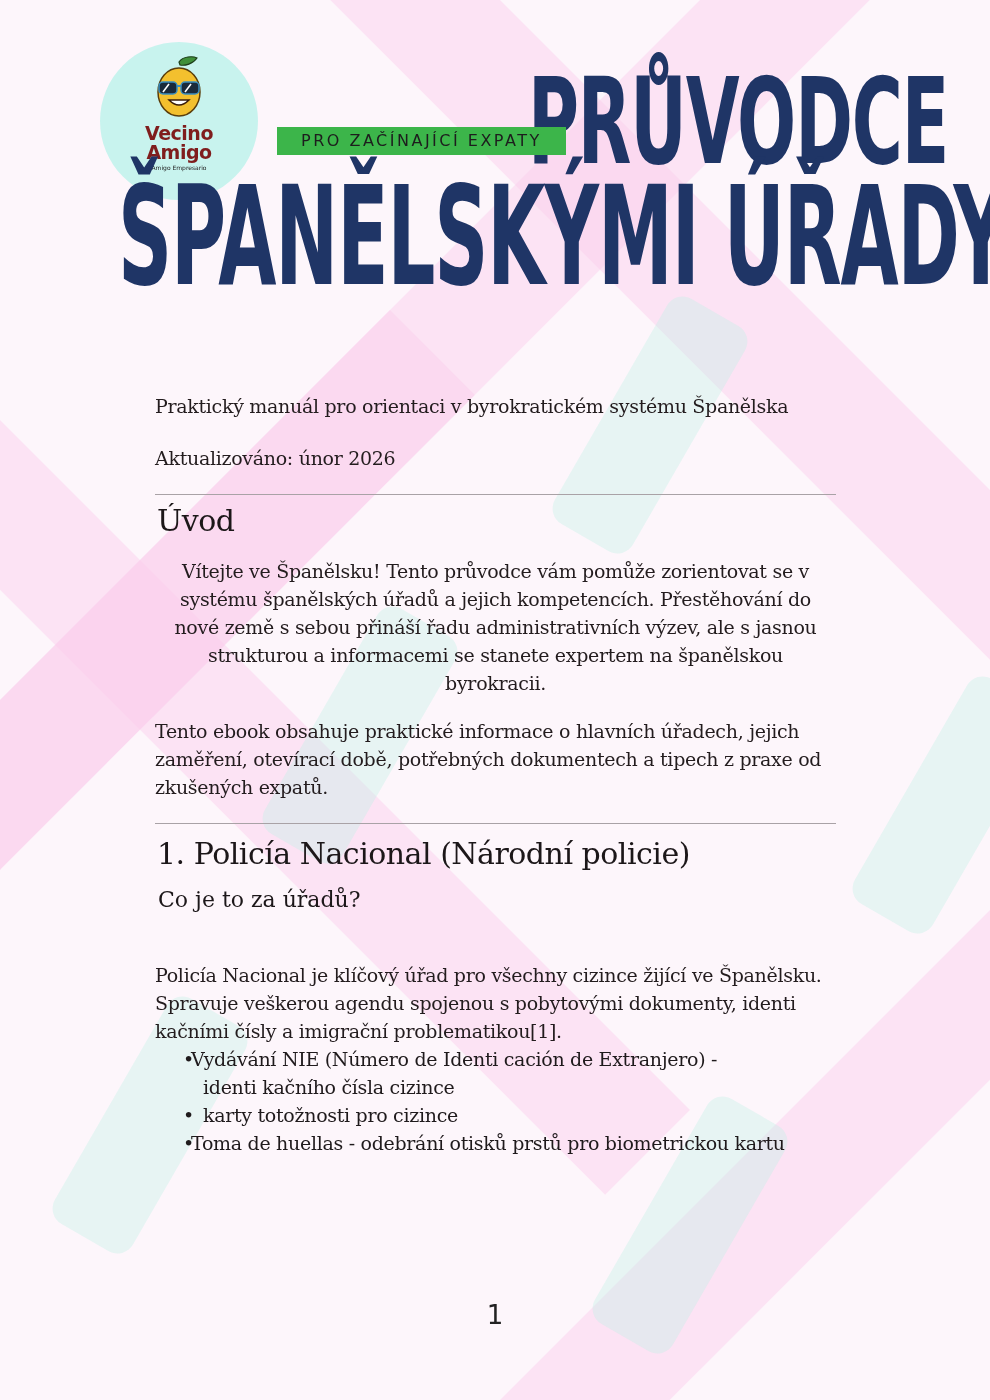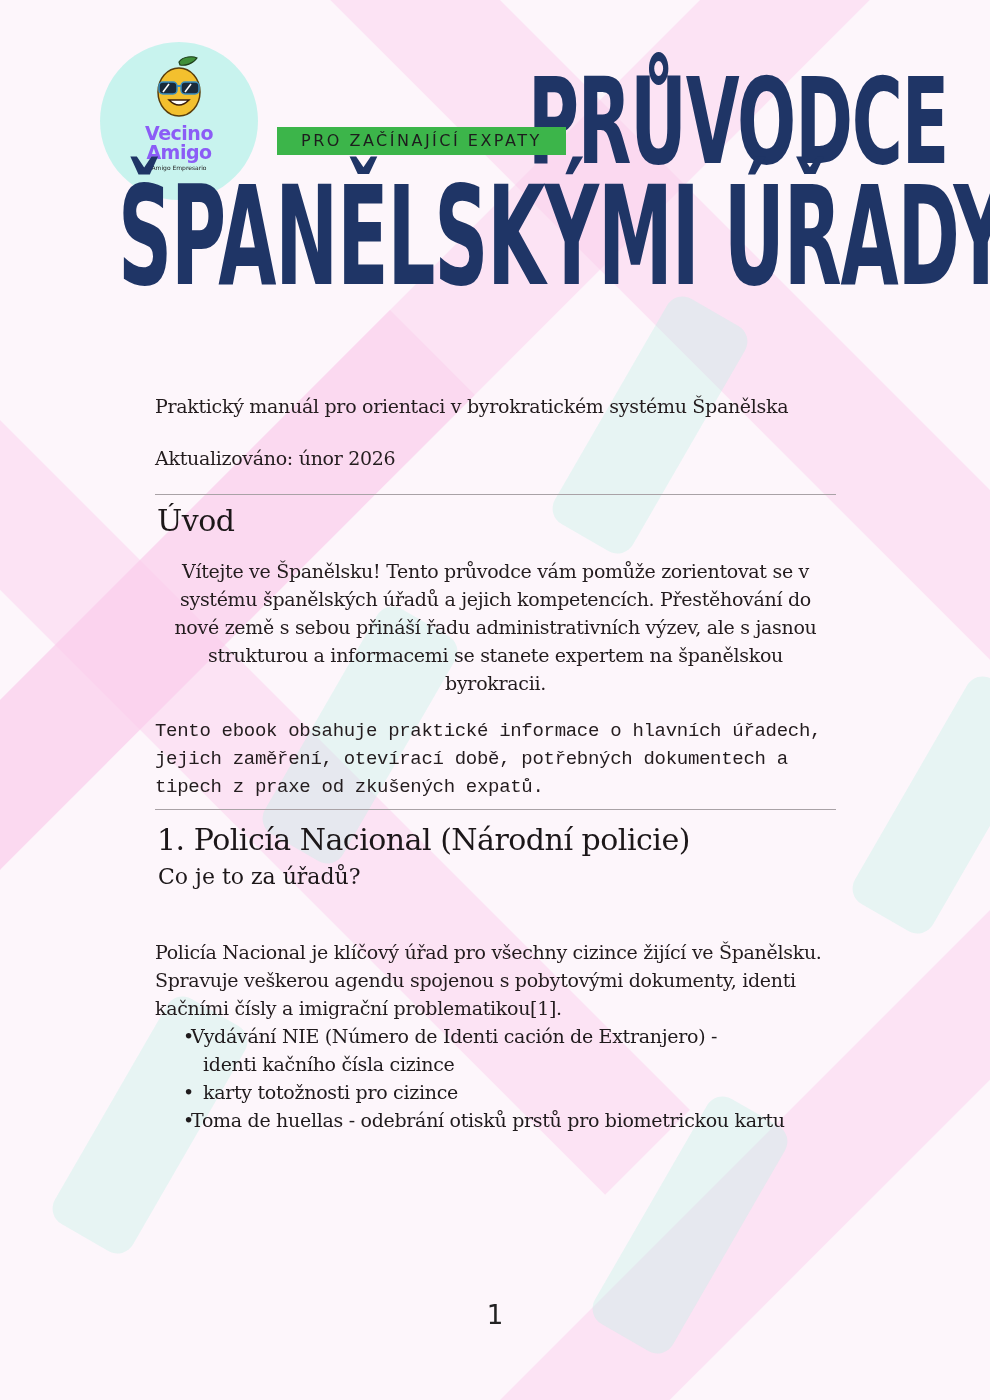--- a/index.html
+++ b/index.html
@@ -42,7 +42,7 @@
     }
     .logo-name {
       font-family:"DejaVu Sans", sans-serif; font-weight:bold;
-      font-size:19px; line-height:19px; text-align:center; color:#8b5cf6;
+      font-size:19px; line-height:19px; text-align:center; color:#7f1d1d;
       margin-top:6px; letter-spacing:-0.5px;
     }
     .logo-sub {

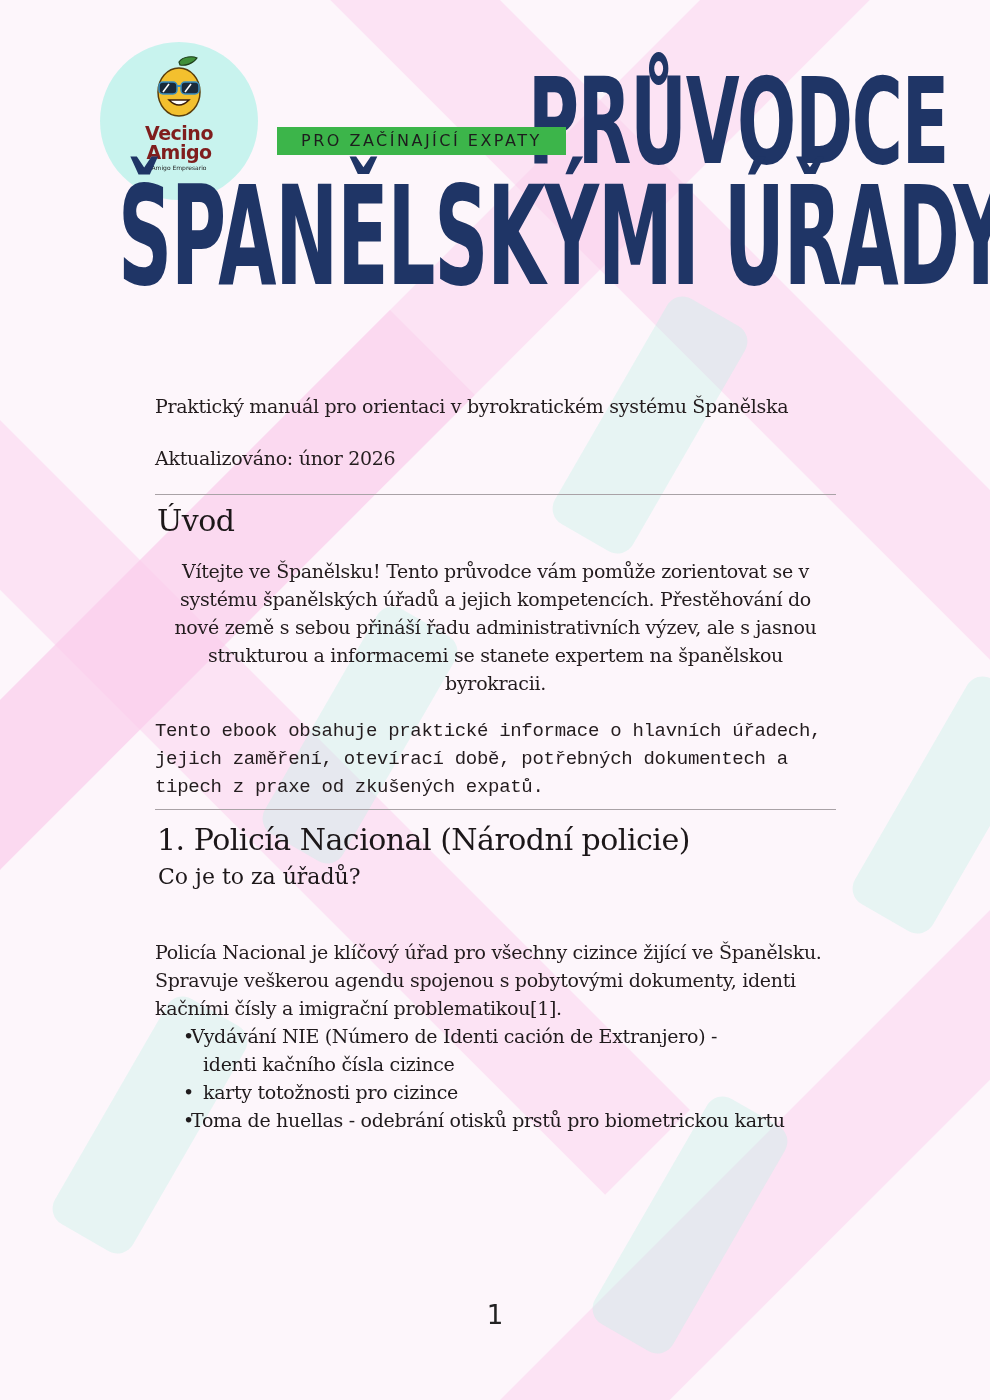--- a/index.html
+++ b/index.html
@@ -87,7 +87,7 @@
       font-weight:normal; color:#1c1719; letter-spacing:-0.5px;
     }
     .intro-p1 { margin-bottom:20px;text-align:center; }
-    .intro-p2 { margin-bottom:8px;font-family:Liberation Mono, monospace; }
+    .intro-p2 { margin-bottom:22px; }
     .h1.sec { margin:12px 0 4px 2px; }
     .h2 {
       font-size:22px; line-height:30px; margin:0 0 46px 3px;

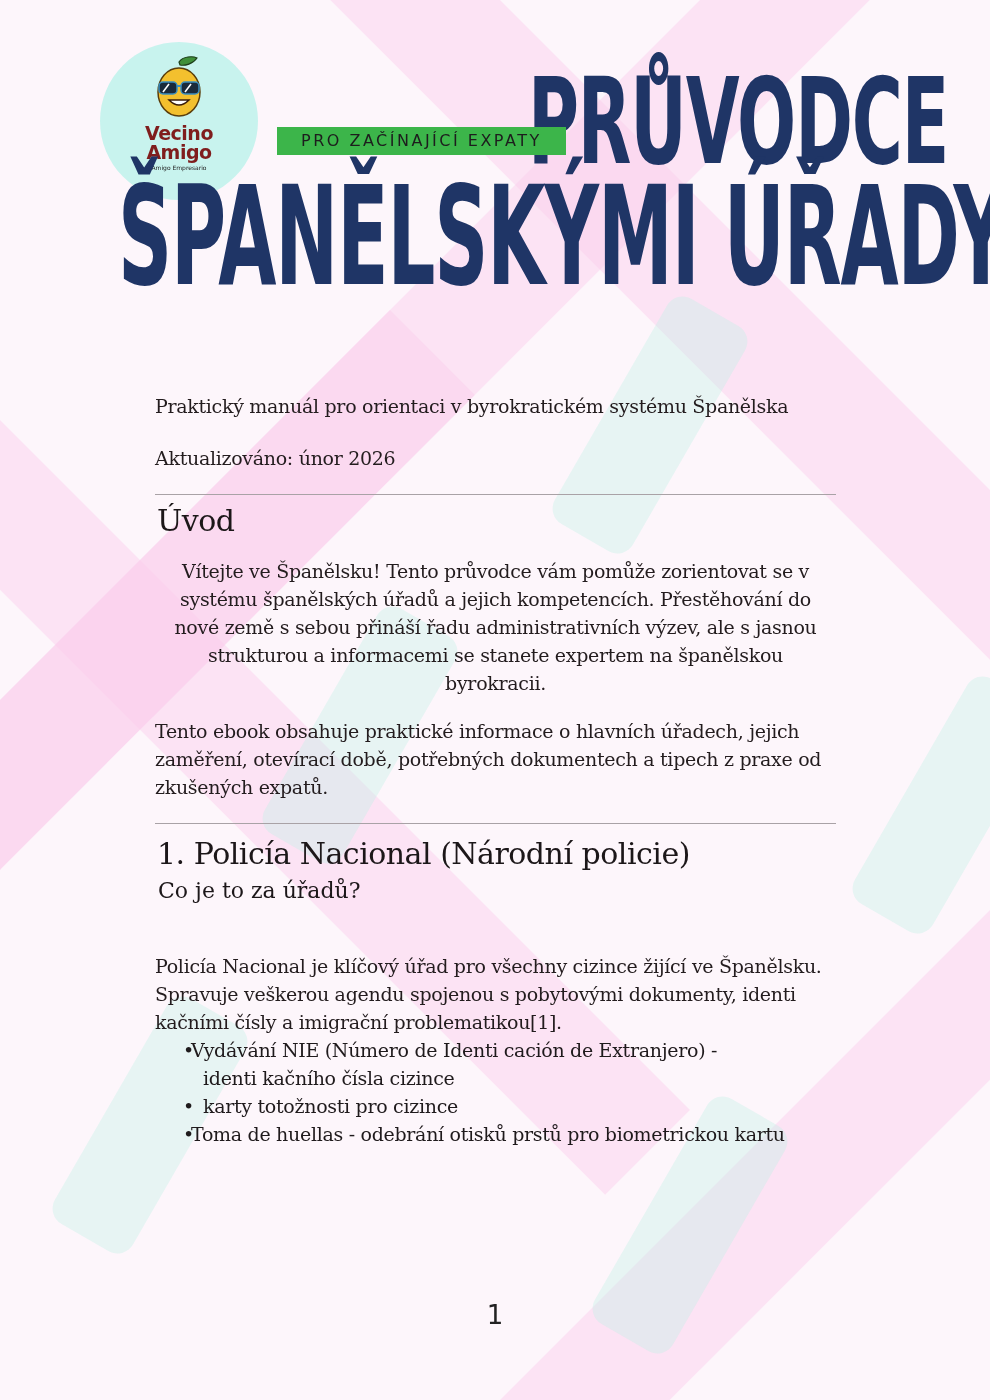--- a/index.html
+++ b/index.html
@@ -88,7 +88,7 @@
     }
     .intro-p1 { margin-bottom:20px;text-align:center; }
     .intro-p2 { margin-bottom:22px; }
-    .h1.sec { margin:12px 0 4px 2px; }
+    .h1.sec { margin:12px 0 13px 2px; }
     .h2 {
       font-size:22px; line-height:30px; margin:0 0 46px 3px;
       font-weight:normal; color:#1c1719;

